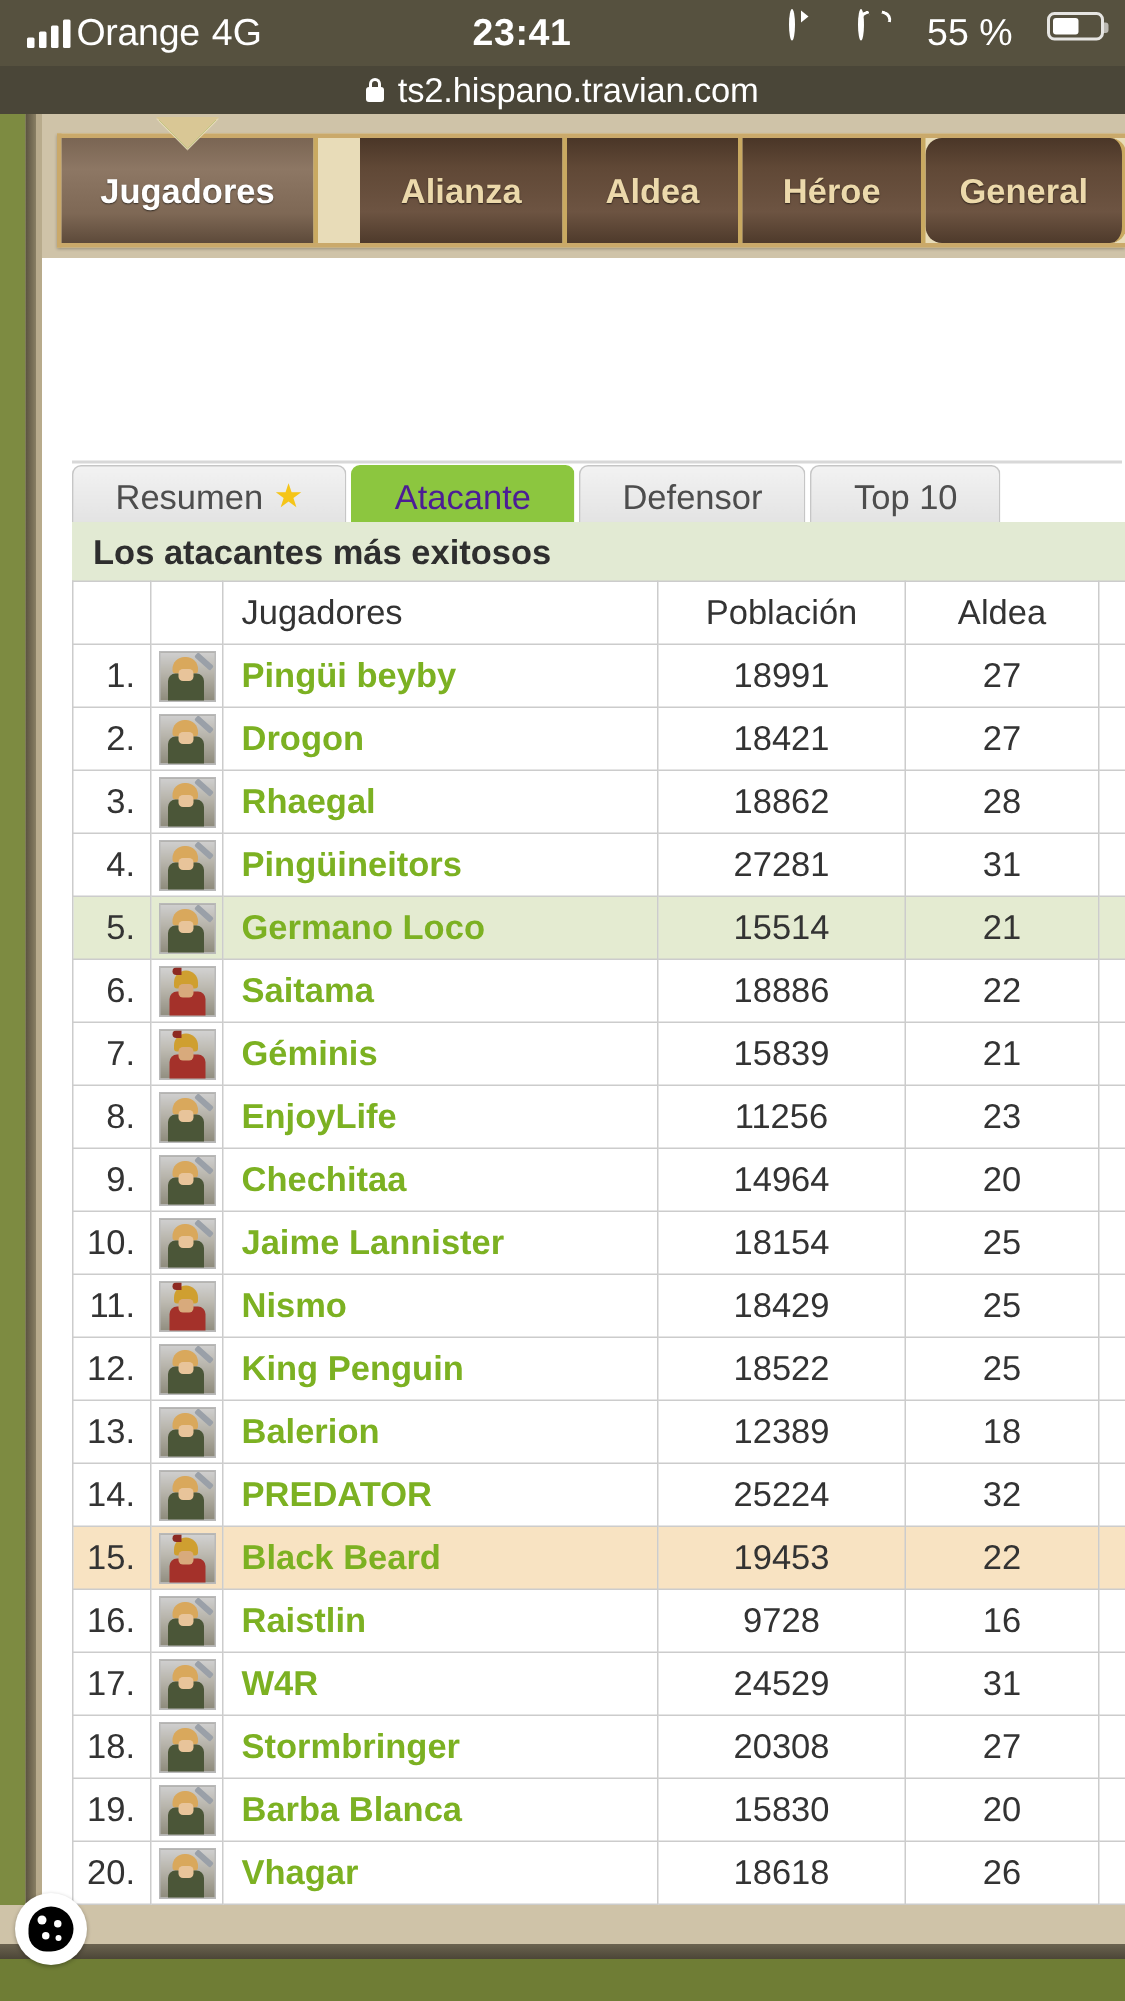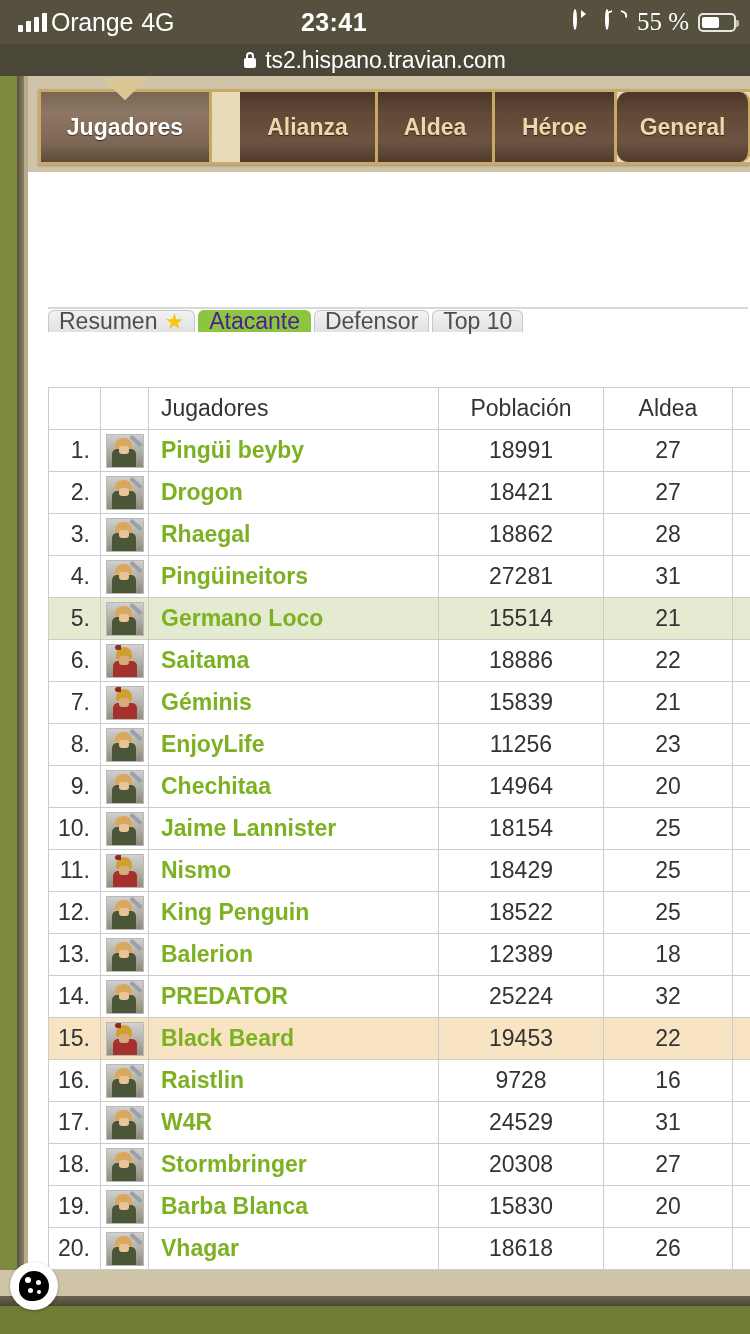--- a/index.html
+++ b/index.html
@@ -25,7 +25,7 @@
   .sb-carrier{ font-size:25px; letter-spacing:-.2px; }
   .sb-net{ font-size:25px; margin-left:4px; }
   .sb-time{
-    position:absolute; left:2px; width:664px; text-align:center;
+    position:absolute; left:16px; width:664px; text-align:center;
     font-size:25px; font-weight:bold; letter-spacing:.4px;
   }
   .sb-right{ position:absolute; right:14px; display:flex; align-items:center; gap:9px;font-family:Liberation Serif, serif; }

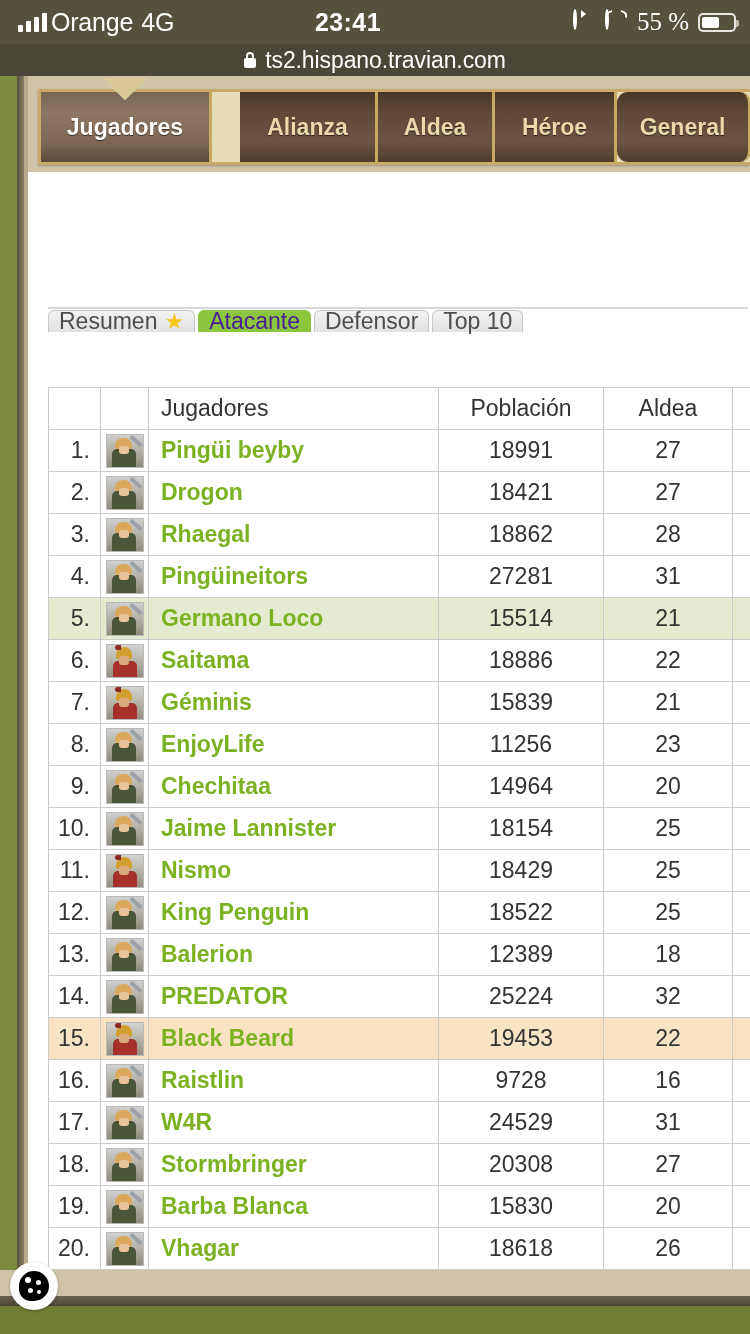--- a/index.html
+++ b/index.html
@@ -28,7 +28,7 @@
     position:absolute; left:16px; width:664px; text-align:center;
     font-size:25px; font-weight:bold; letter-spacing:.4px;
   }
-  .sb-right{ position:absolute; right:14px; display:flex; align-items:center; gap:9px;font-family:Liberation Serif, serif; }
+  .sb-right{ position:absolute; right:14px; display:flex; align-items:flex-start; gap:23px; }
   .sb-icon{ width:23px; height:23px; position:relative; }
   .rot-ring{
     width:21px; height:21px; border:2px solid #fff; border-radius:50%;

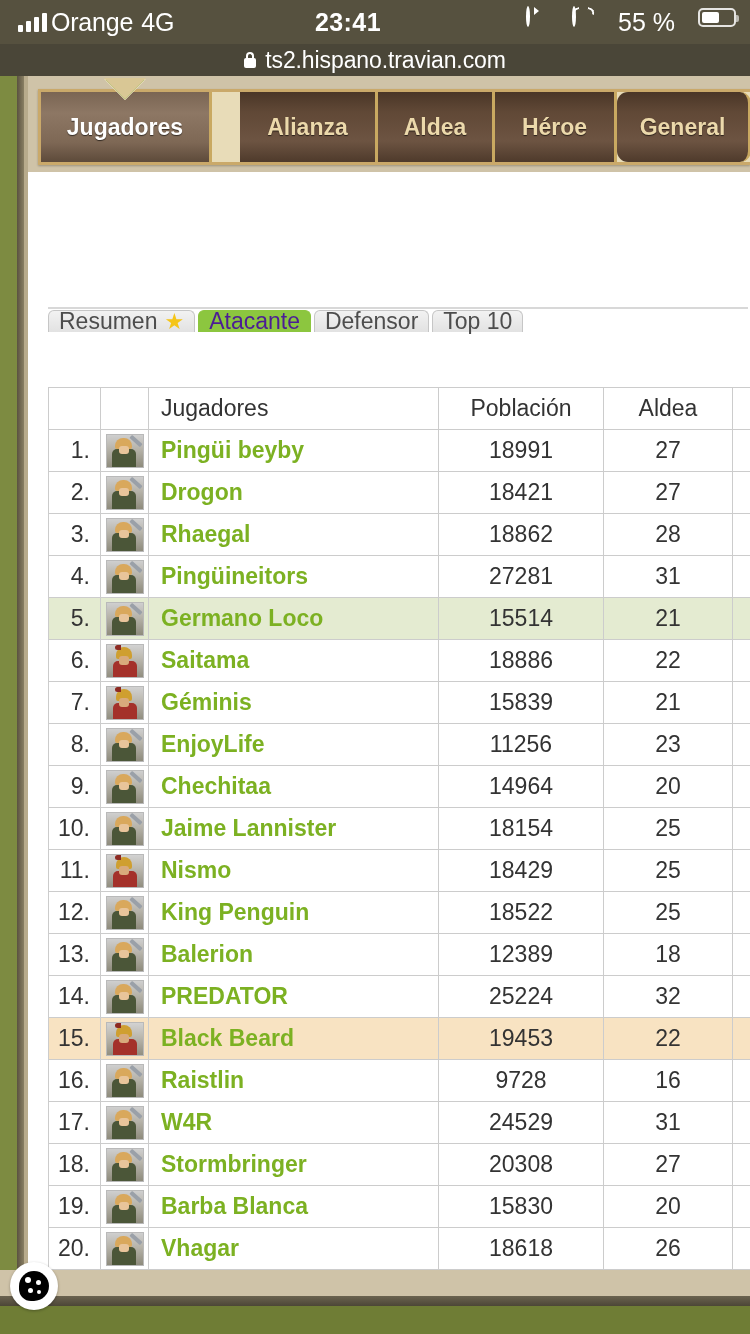--- a/index.html
+++ b/index.html
@@ -137,7 +137,7 @@
     display:flex; align-items:flex-end;
   }
   .subtab{
-    height:22px; padding:0 10px;
+    height:41px; padding:0 28px;
     display:flex; align-items:center; gap:7px;
     font-size:23px; color:#4d4d4d;
     background:linear-gradient(to bottom,#f2f2f2,#e2e2e2);

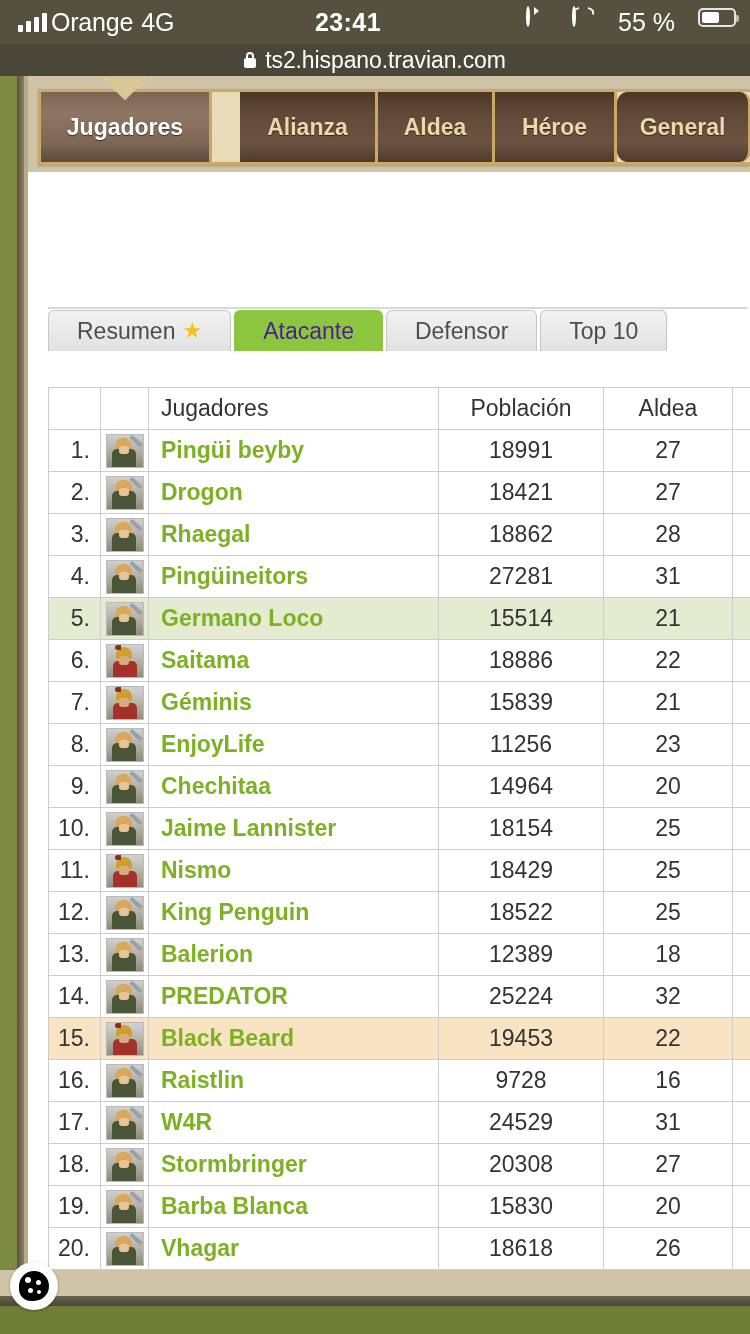--- a/index.html
+++ b/index.html
@@ -396,6 +396,7 @@
       </div>
     <div class="subtab-underline"></div>
 
+    <div class="sect">Los atacantes más exitosos</div>
 
     <table class="tbl">
       <colgroup>

